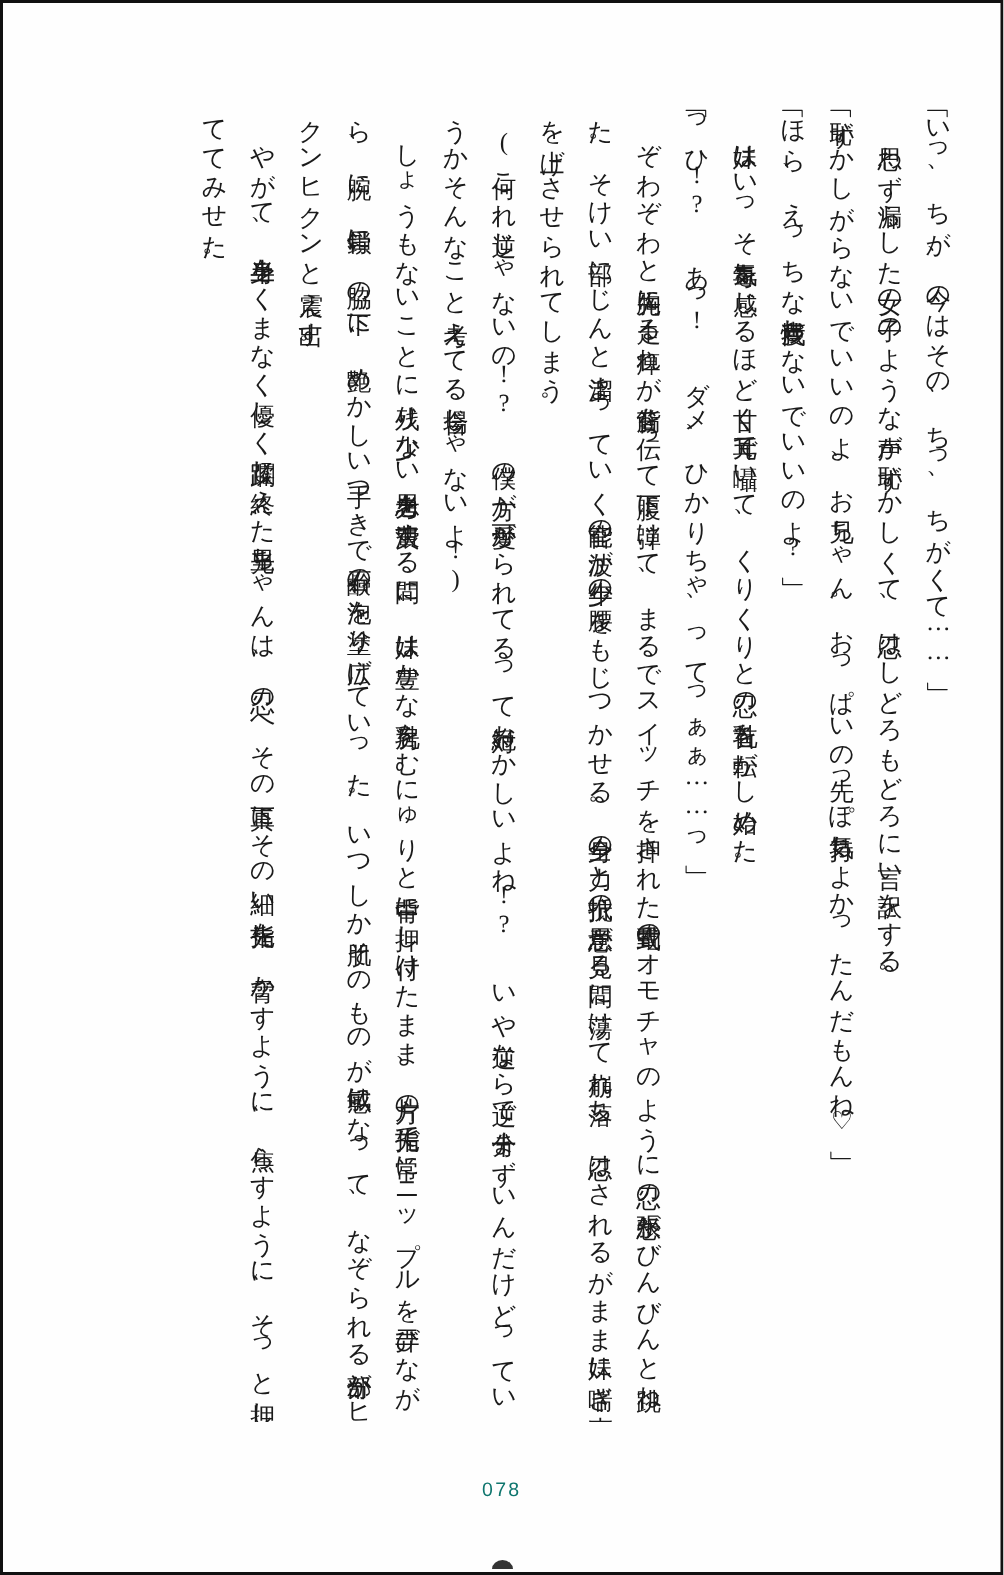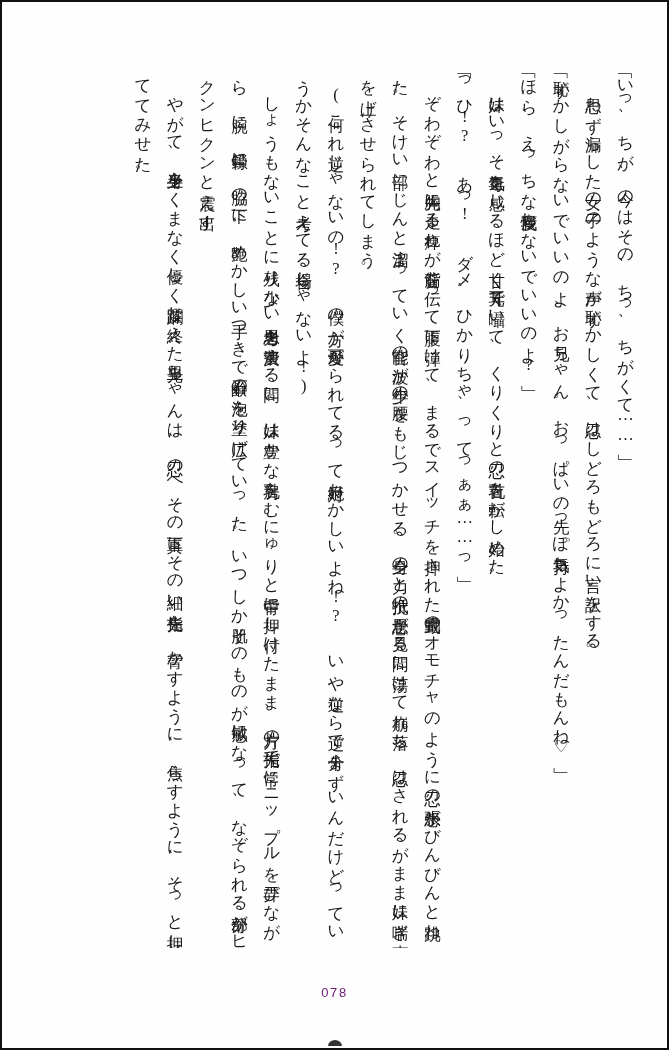--- a/index.html
+++ b/index.html
@@ -77,7 +77,7 @@
     font-family: "Liberation Sans", sans-serif;
     font-size: 13px;
     letter-spacing: 0.12em;
-    color: #701a75;
+    color: #0f766e;
   }
 
   

